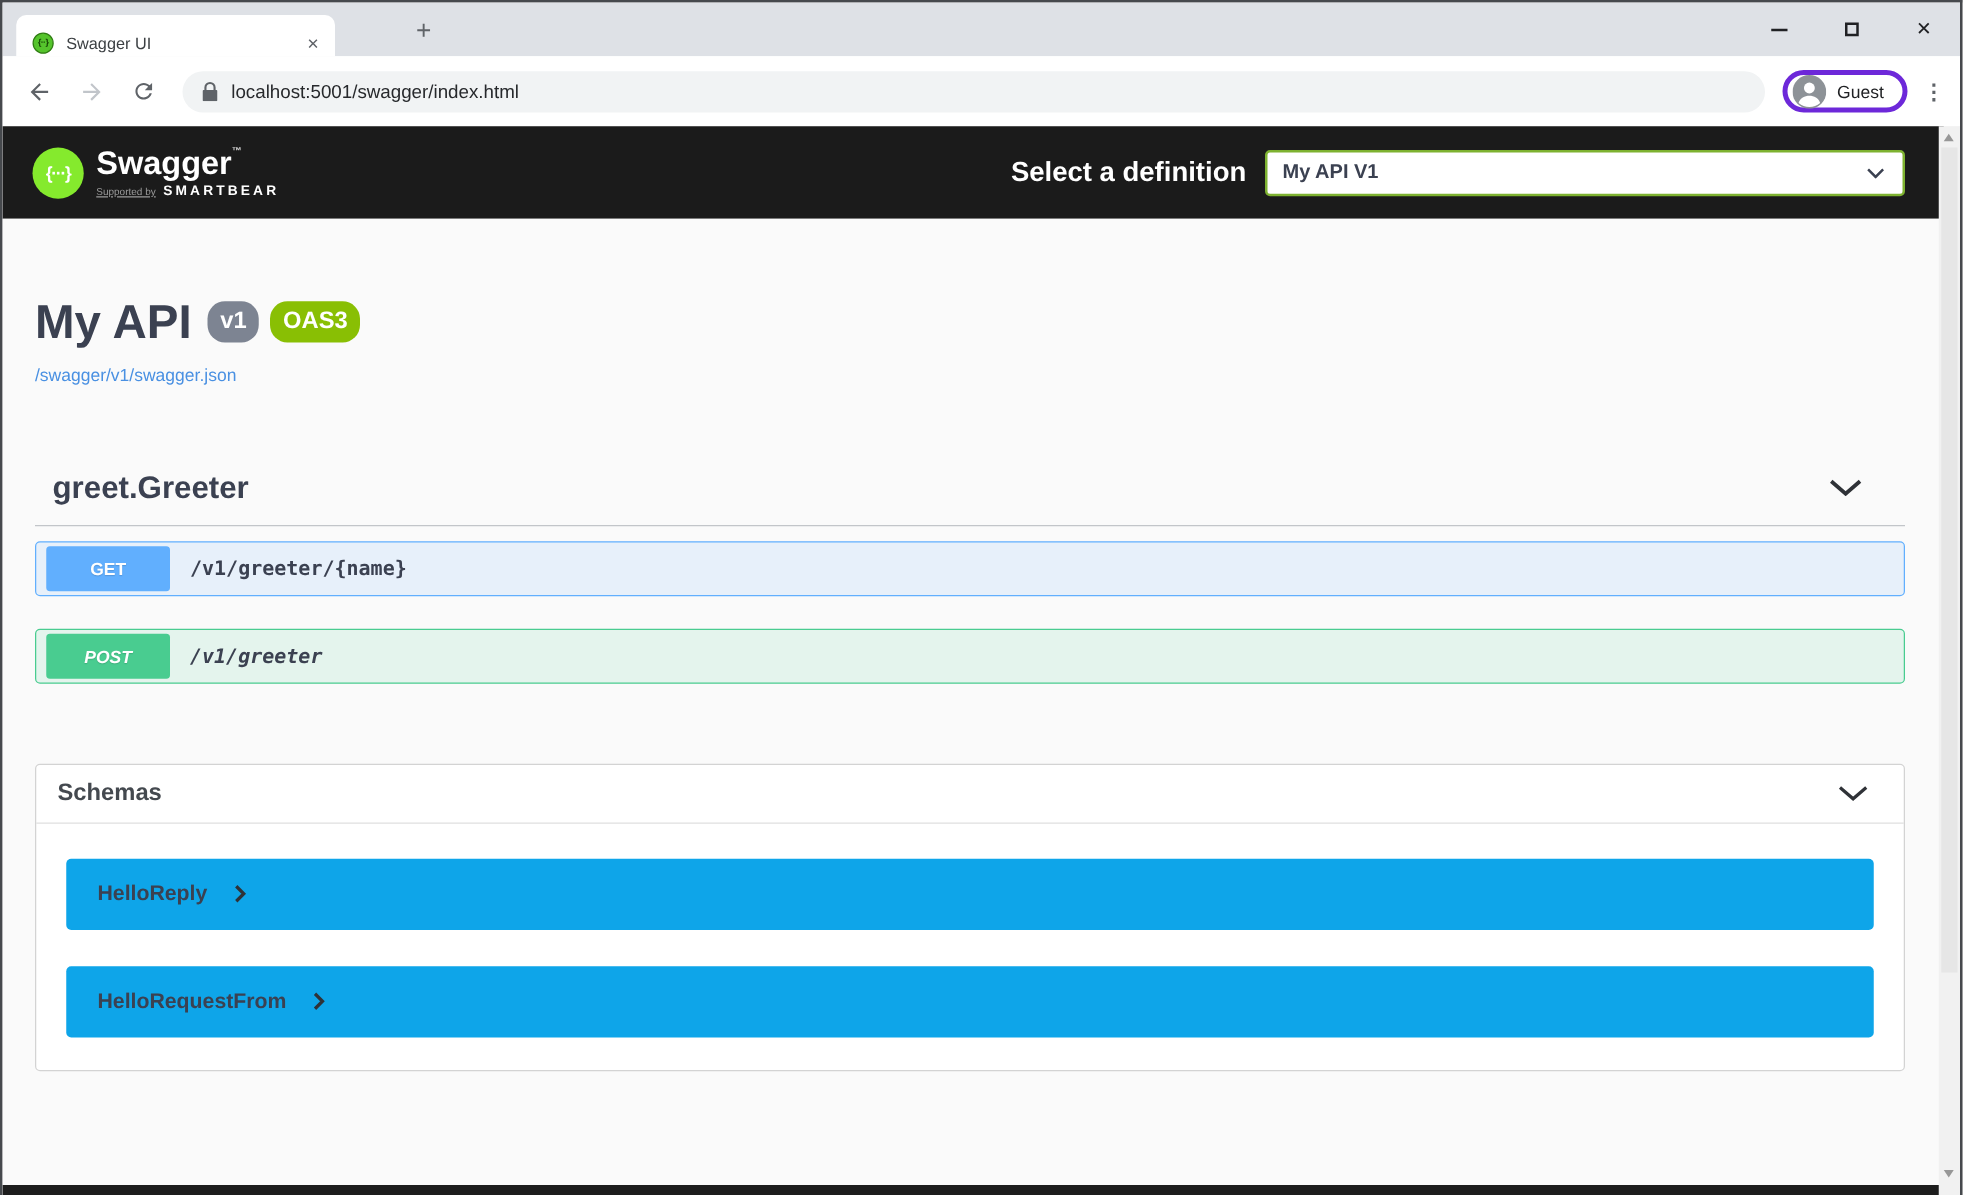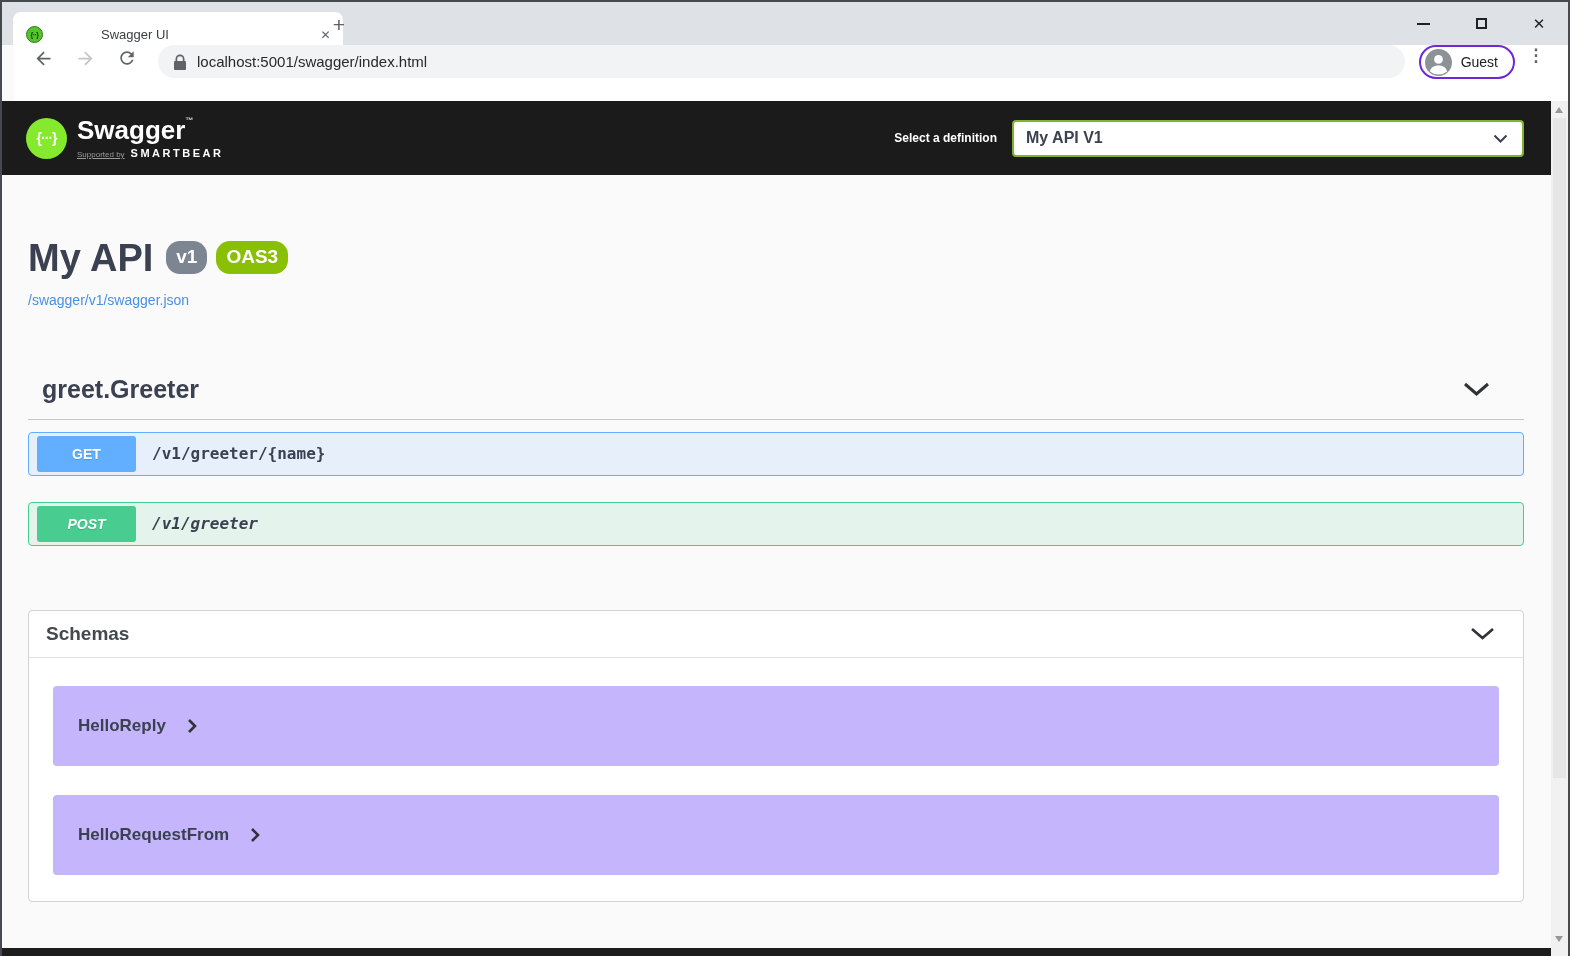--- a/index.html
+++ b/index.html
@@ -12,9 +12,9 @@
   
   .tabstrip { position:absolute; top:0; left:0; right:0; height:43px; background:#dee1e6; }
   .tab {
-    position:absolute; left:11px; top:10px; width:330px; height:33px;
+    position:absolute; left:11px; top:10px; width:255px; height:33px;
     background:#fff; border-radius:8px 8px 0 0;
-    display:flex; align-items:center; padding:12px 8px 0 13px;gap:48px;
+    display:flex; align-items:center; padding:12px 8px 0 13px;
   }
   .favicon {
     width:17px; height:17px; border-radius:50%; flex:none;

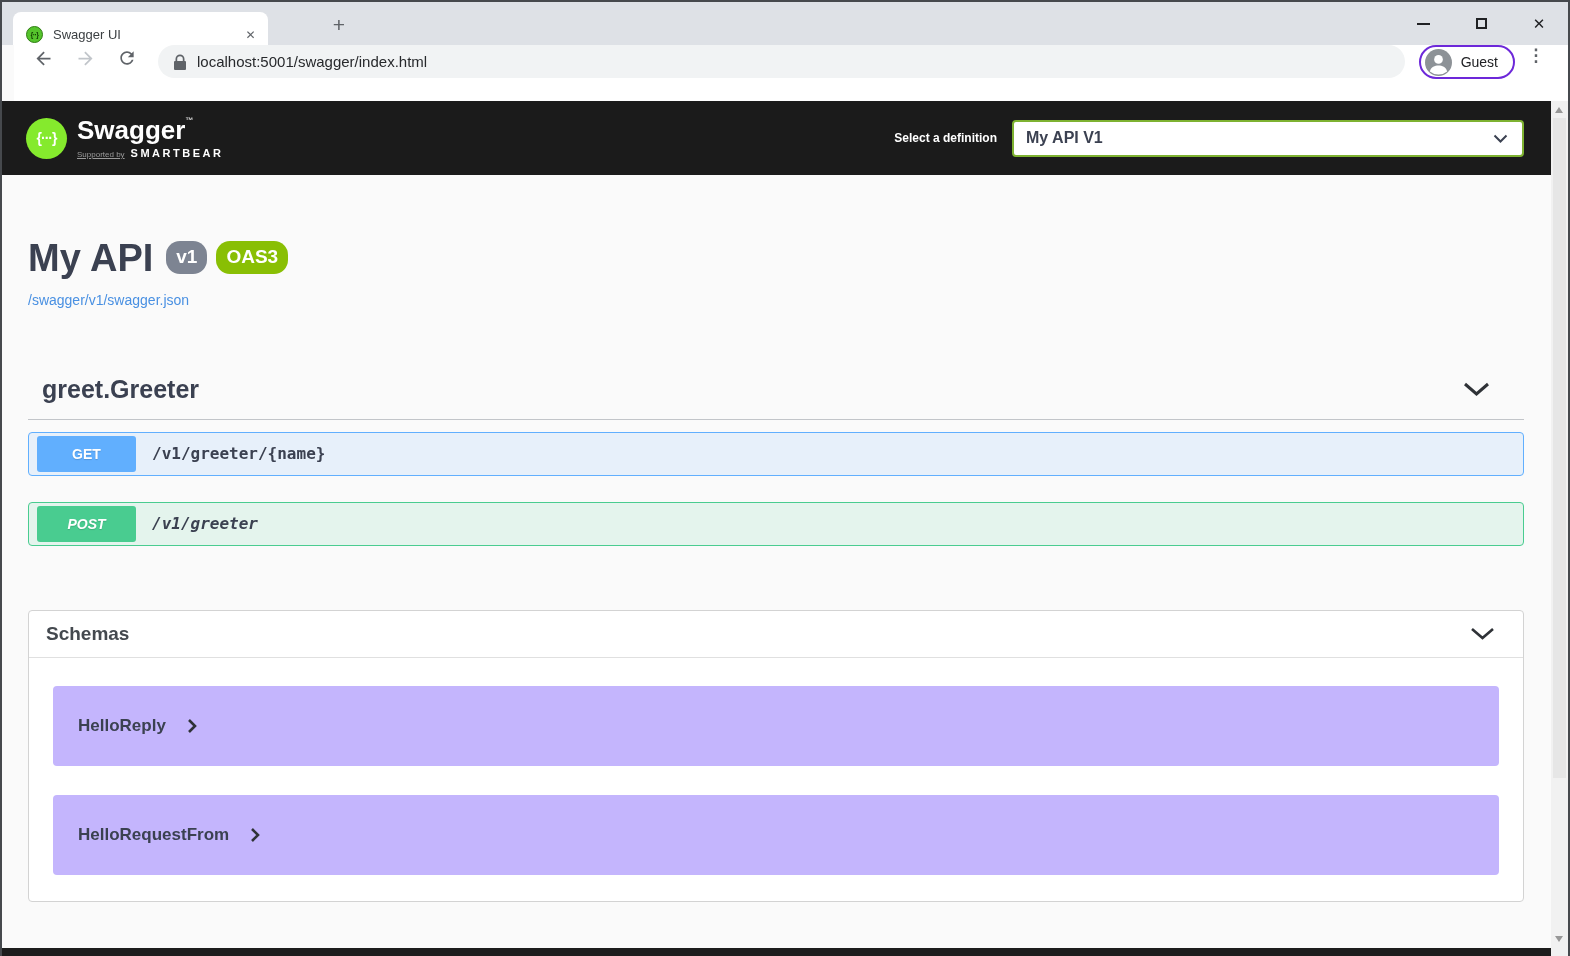--- a/index.html
+++ b/index.html
@@ -34,7 +34,7 @@
   .close-glyph { font-size:15px; line-height:1; color:#202124; }
   
   .toolbar { position:absolute; top:43px; left:0; right:0; height:56px; background:#fff;
-    display:flex; padding:0 21px 0 16px;margin-left:12px; }
+    display:flex; align-items:center; padding:0 10px 0 16px; }
   .nav-btn { width:26px; height:26px; margin-right:16px; flex:none;
     display:flex; align-items:center; justify-content:center; }
   .address { flex:1; height:33px; background:#f1f3f4; border-radius:17px;

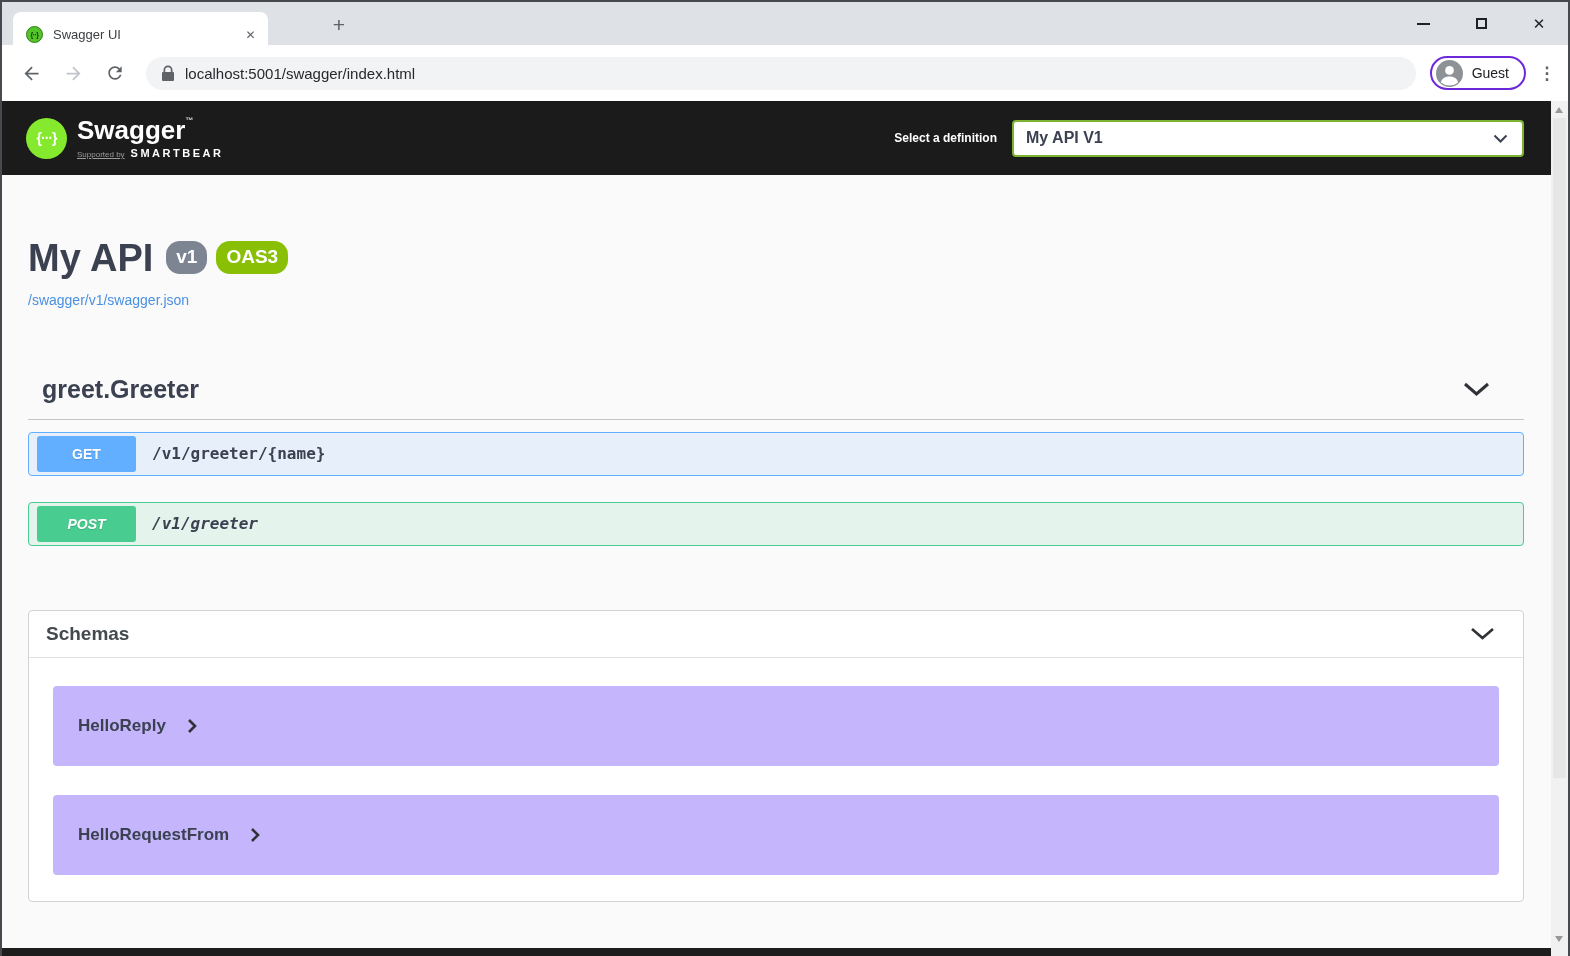--- a/index.html
+++ b/index.html
@@ -40,7 +40,7 @@
   .address { flex:1; height:33px; background:#f1f3f4; border-radius:17px;
     display:flex; align-items:center; padding:0 16px; margin-left:2px; margin-right:14px; }
   .url { margin-left:11px; font-size:15px; color:#27292c; }
-  .profile { height:34px; border:2px solid #6d28d9; border-radius:17px; background:#fff;
+  .profile { height:34px; border:4px solid #6d28d9; border-radius:17px; background:#fff;
     display:flex; align-items:center; padding:0 15px 0 4px; margin-right:10px; }
   .profile-name { margin-left:9px; font-size:14px; color:#202124; }
   .menu-dots { width:22px; text-align:center; font-size:17px; color:#5f6368; font-weight:bold; }

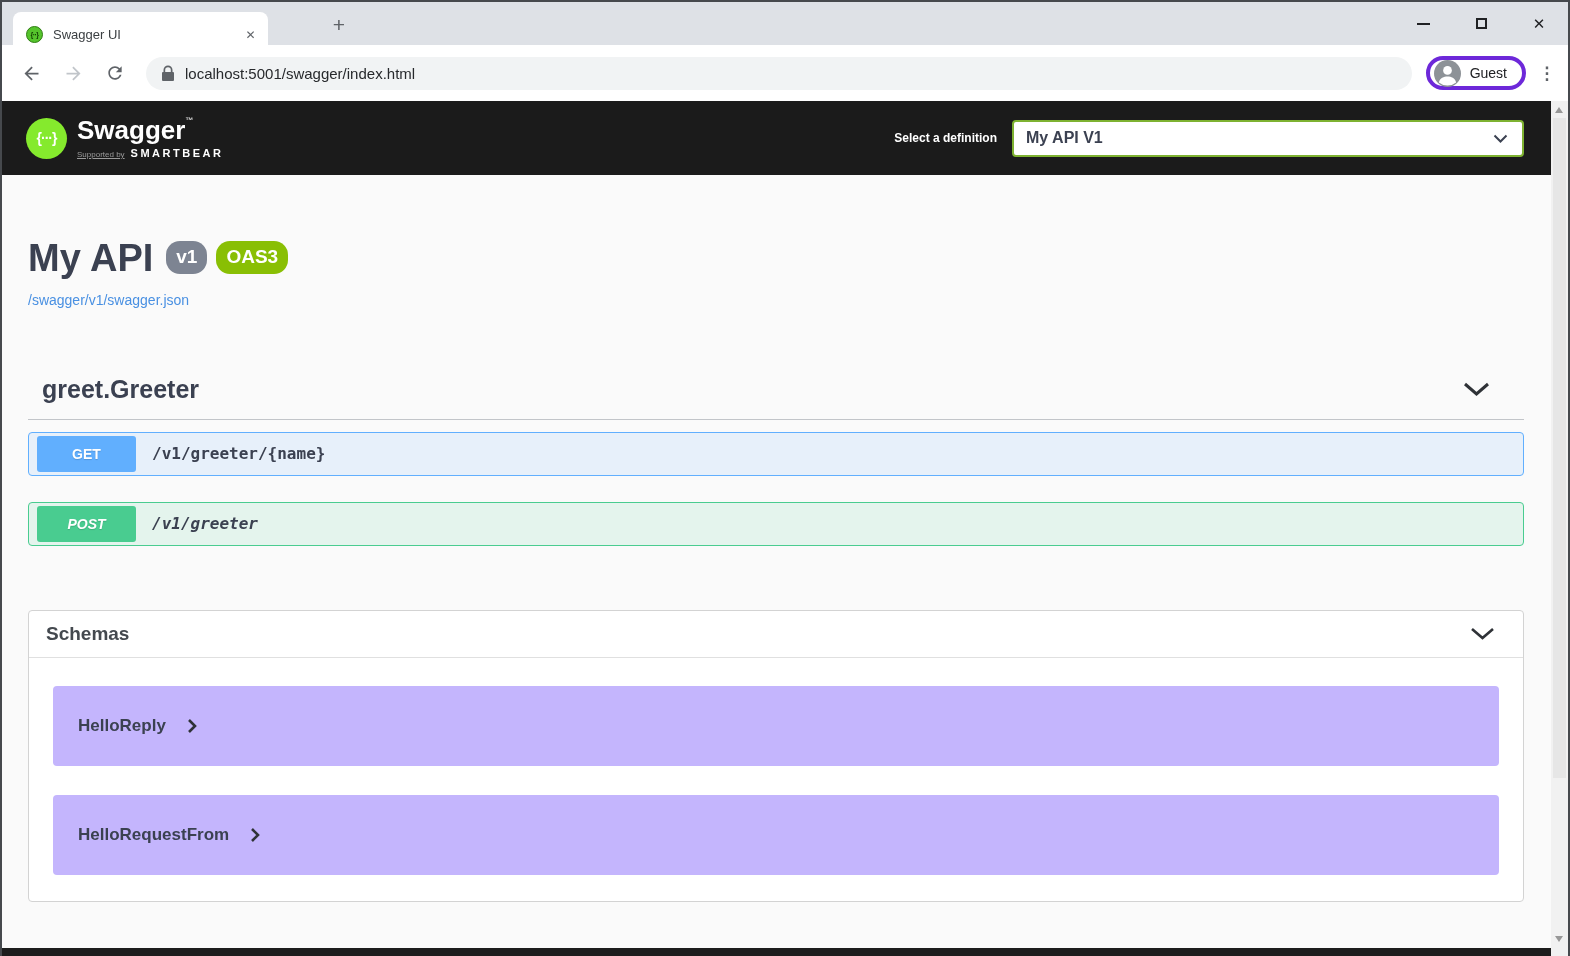--- a/index.html
+++ b/index.html
@@ -58,7 +58,7 @@
   .supported-by { color:#9a9a9a; font-size:8px; margin-right:6px;text-decoration:underline; }
   .smartbear { color:#fff; font-size:11px; font-weight:bold; letter-spacing:2.5px; }
   .def-group { display:flex; align-items:center; }
-  .def-label { color:#fff; font-size:12px; font-weight:bold; margin-right:15px; white-space:nowrap; }
+  .def-label { color:#fff; font-size:22px; font-weight:bold; margin-right:15px; white-space:nowrap; }
   .def-select { width:512px; height:37px; background:#fff; border:2px solid #7eb231; border-radius:4px;
     display:flex; align-items:center; justify-content:space-between; padding:0 14px 0 12px;
     font-size:16px; font-weight:bold; color:#3b4151; cursor:pointer; }

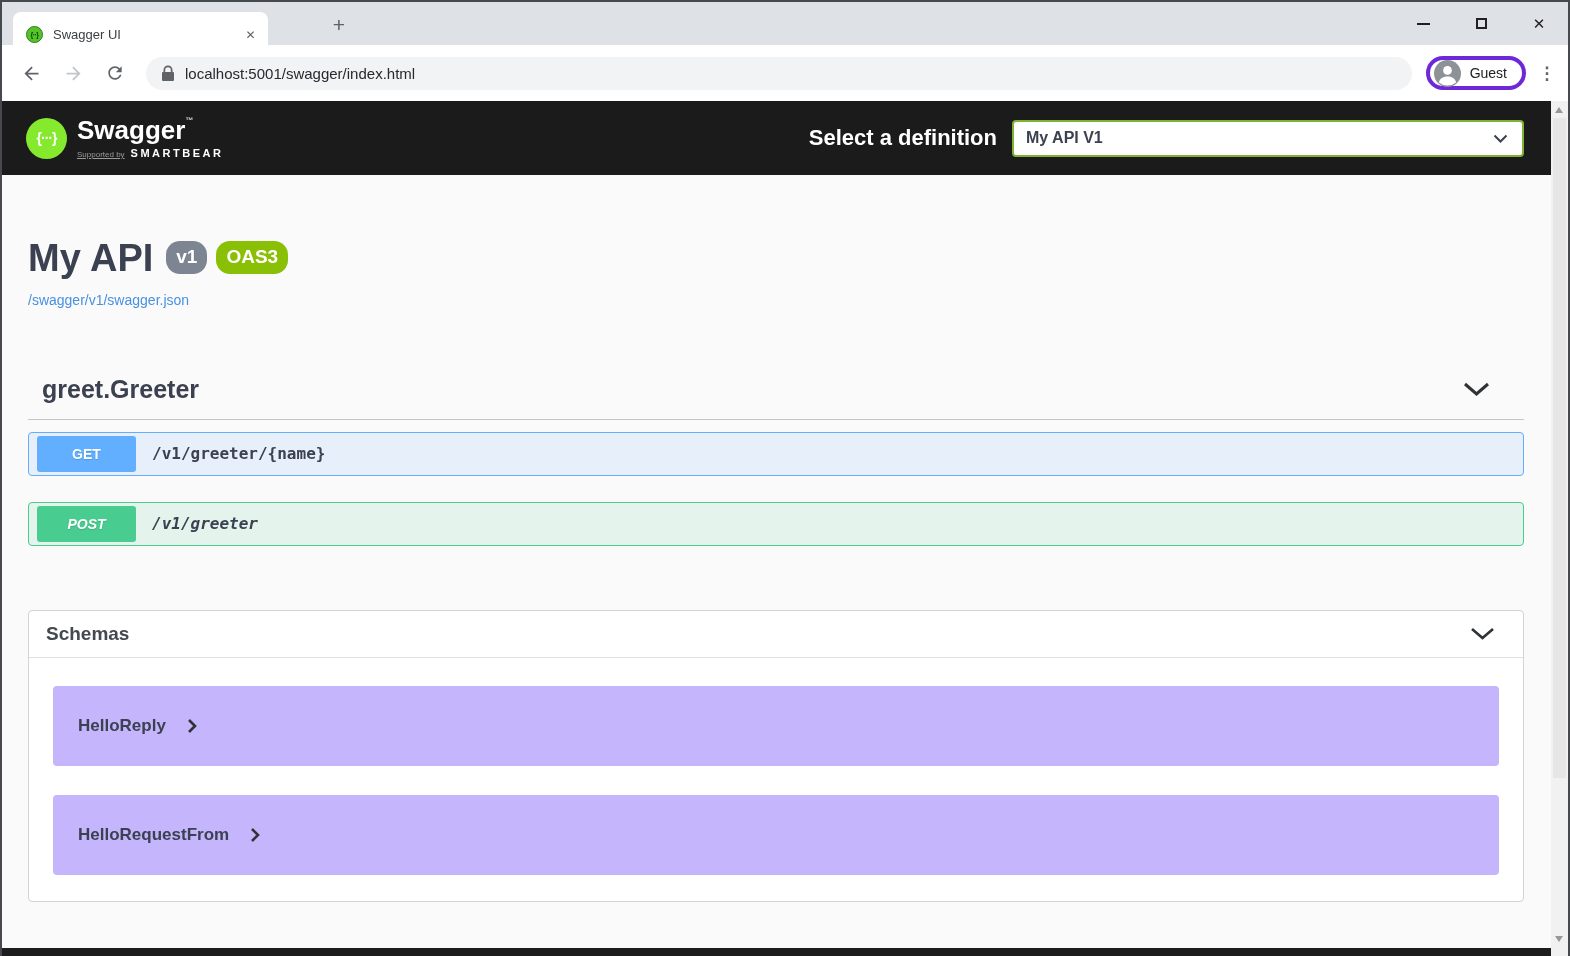--- a/index.html
+++ b/index.html
@@ -89,7 +89,7 @@
     padding:0 28px 0 17px; border-bottom:1px solid #e0e0e0; cursor:pointer; }
   .schemas-title { font-size:19px; font-weight:bold; color:#44494f; }
   .models { padding:28px 24px 26px 24px; }
-  .model-box { height:80px; background:#c4b5fd; border-radius:4px; display:flex; align-items:center;
+  .model-box { height:57px; background:#0ea5e9; border-radius:4px; display:flex; align-items:center;
     padding-left:25px; cursor:pointer; }
   .model-box + .model-box { margin-top:29px; }
   .model-name { font-size:17px; font-weight:bold; color:#3b4151; }

